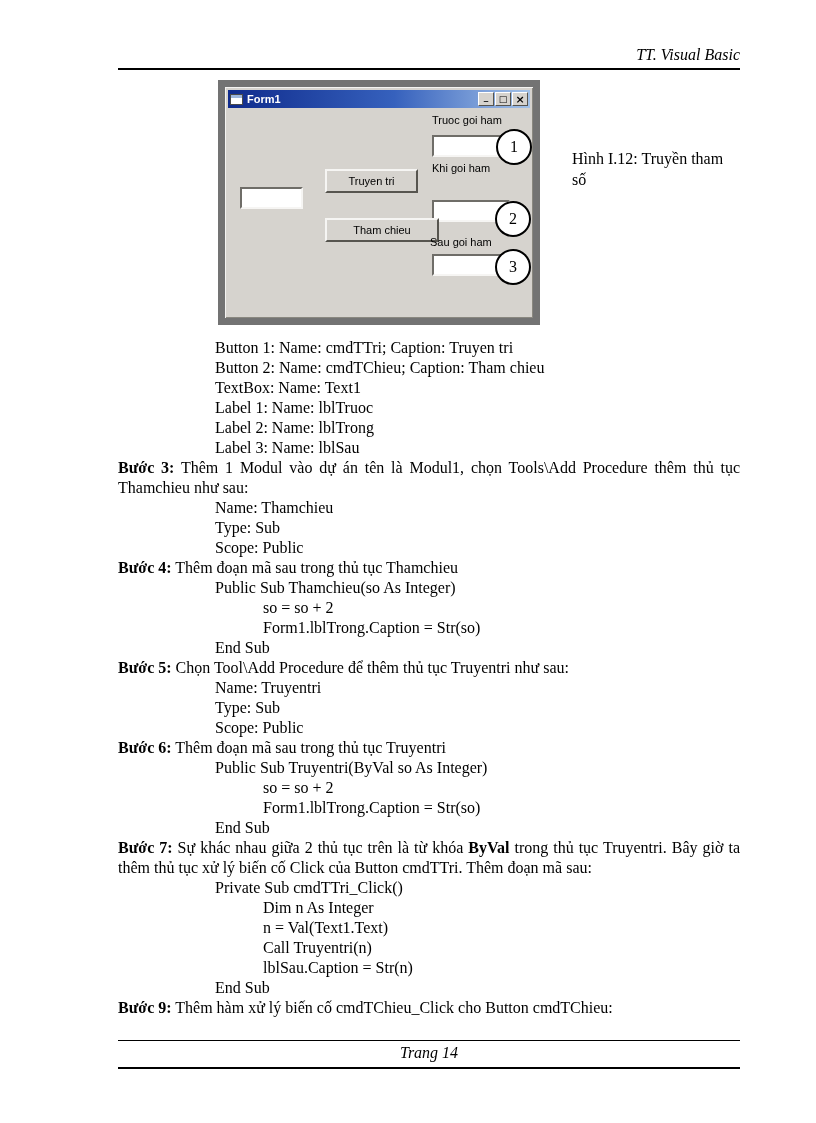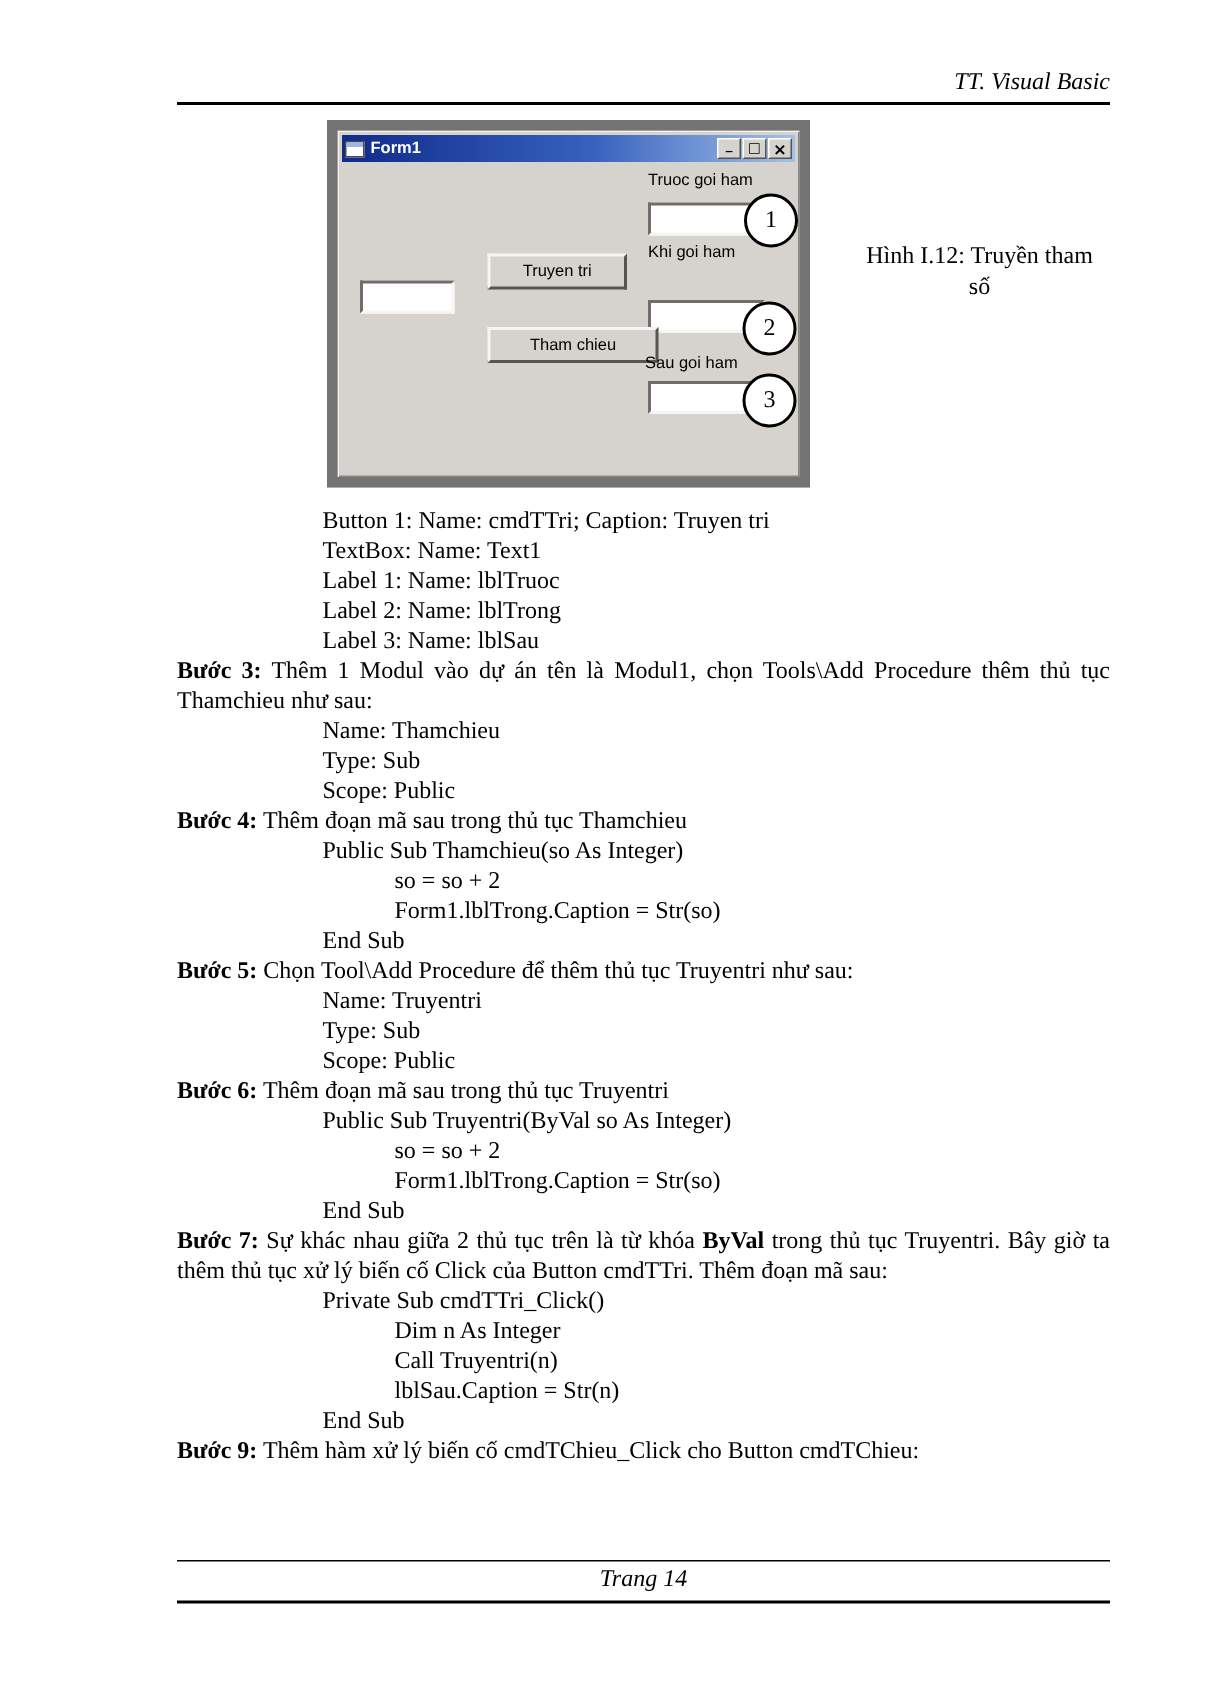--- a/index.html
+++ b/index.html
@@ -18,7 +18,7 @@
 
   .figure-caption {
     position:absolute; left:572px; top:148px; width:162px;
-    text-align:center; font-size:16px; line-height:21px;margin-top:12px;
+    text-align:left; font-size:16px; line-height:21px;
   }
 
   

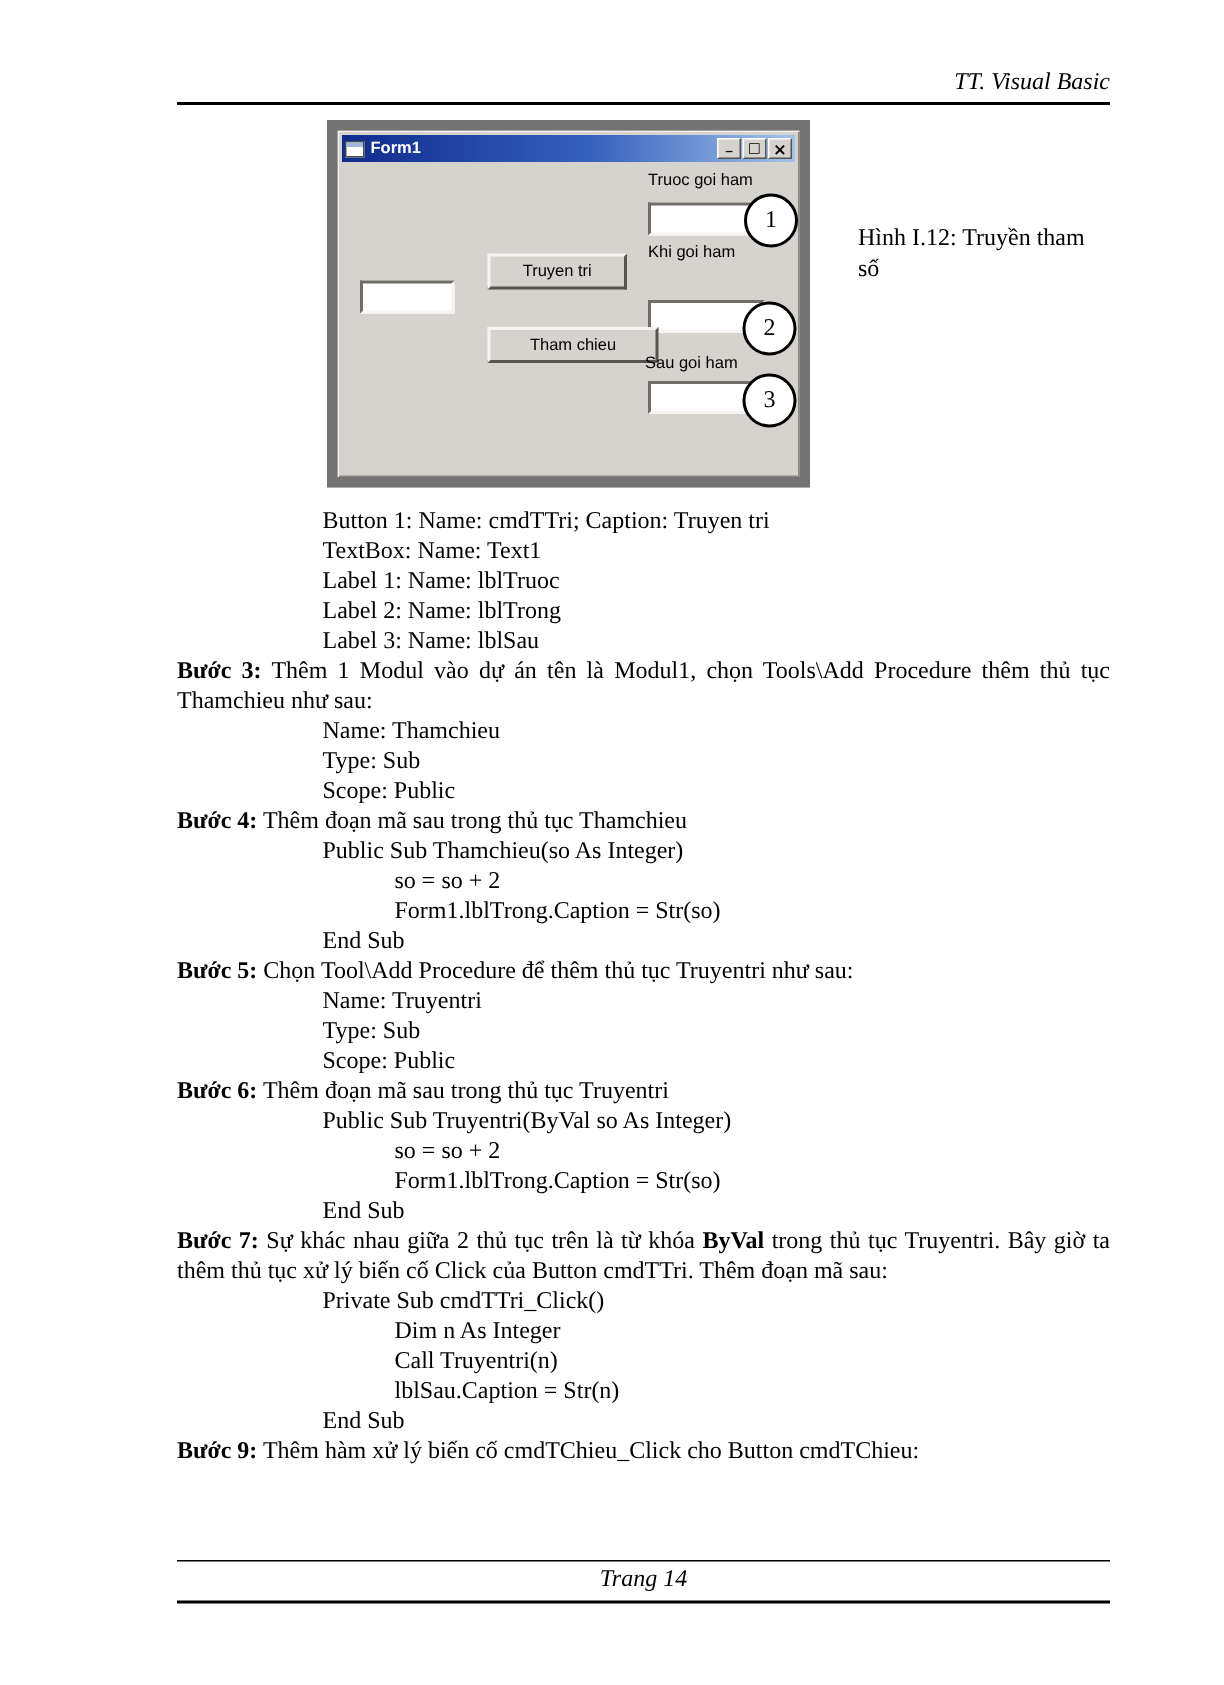--- a/index.html
+++ b/index.html
@@ -117,6 +117,7 @@
 
 <div class="body-text">
     <div class="line indent-1"><span>Button 1: Name: cmdTTri; Caption: Truyen tri</span></div>
+    <div class="line indent-1"><span>Button 2: Name: cmdTChieu; Caption: Tham chieu</span></div>
     <div class="line indent-1"><span>TextBox: Name: Text1</span></div>
     <div class="line indent-1"><span>Label 1: Name: lblTruoc</span></div>
     <div class="line indent-1"><span>Label 2: Name: lblTrong</span></div>

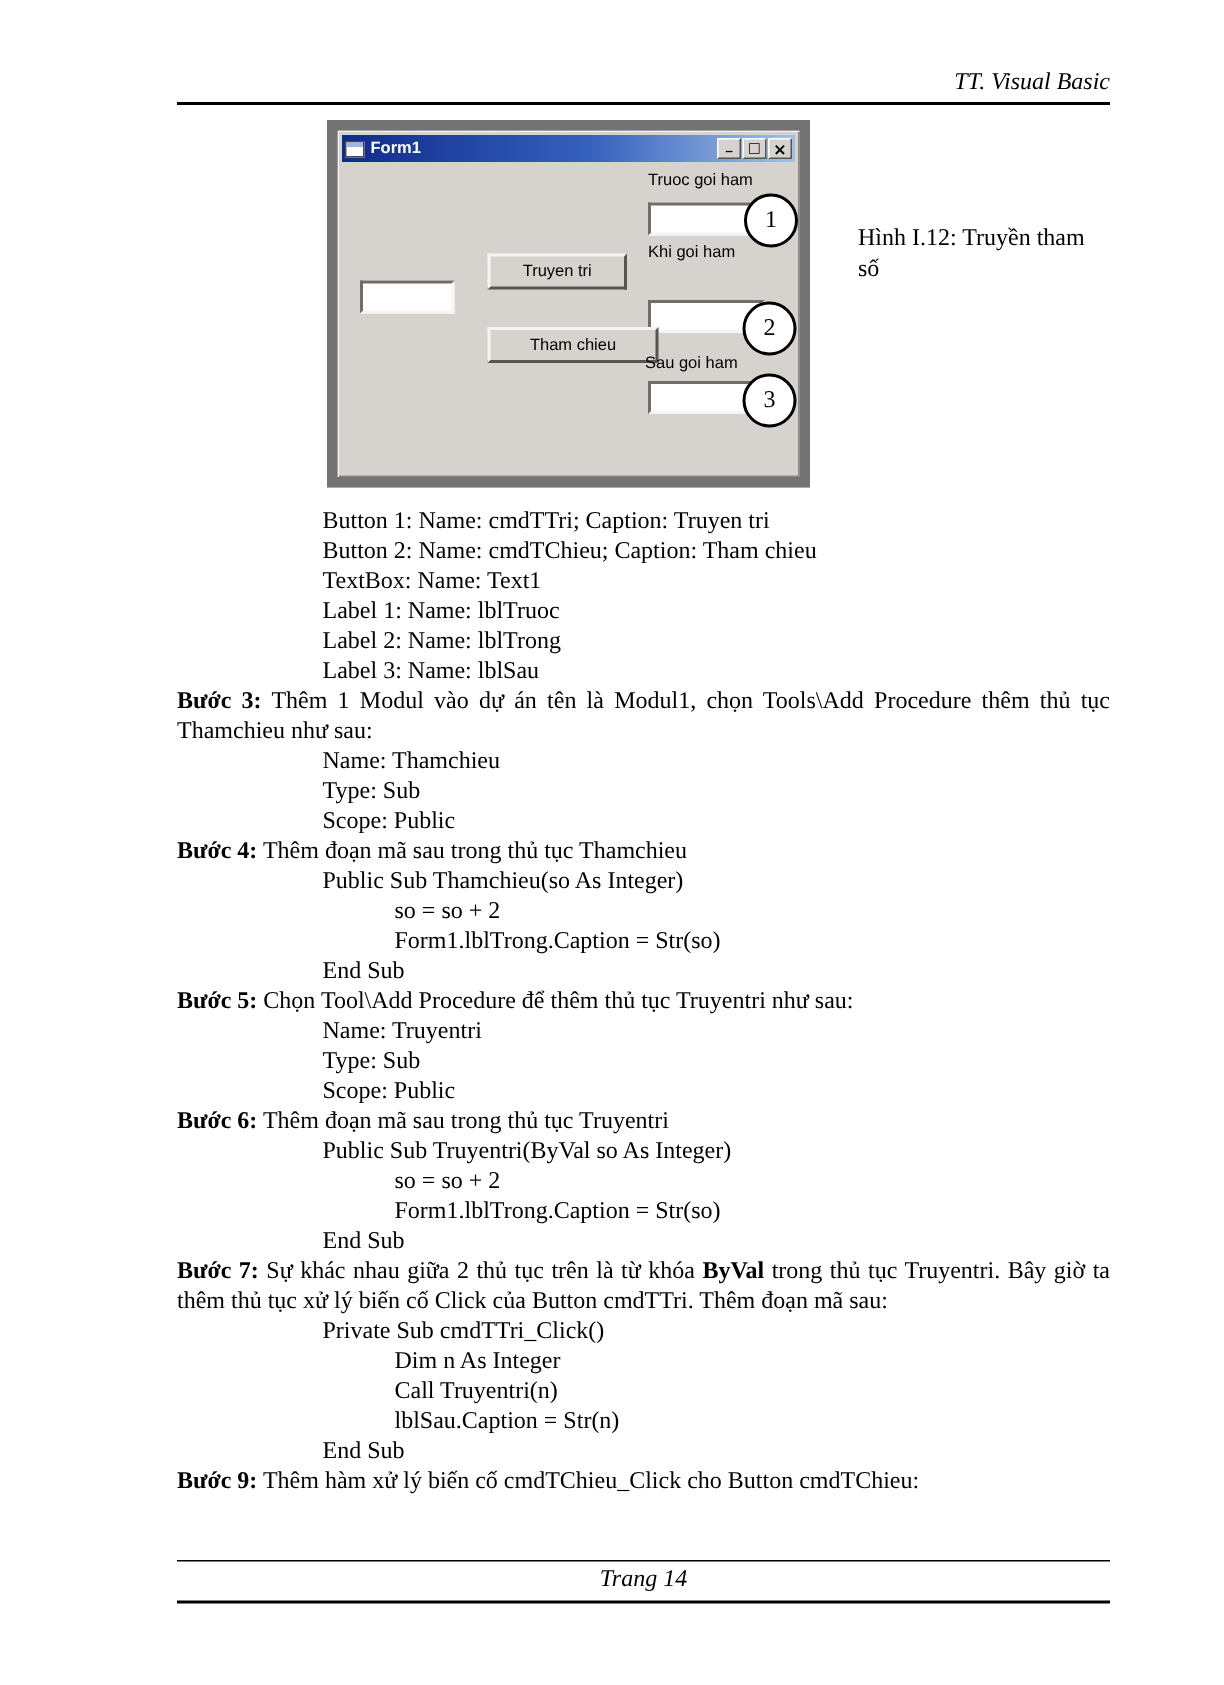--- a/index.html
+++ b/index.html
@@ -143,6 +143,7 @@
     <div class="line indent-0"><span class="bold">Bước 7:</span><span> Sự khác nhau giữa 2 thủ tục trên là từ khóa </span><span class="bold">ByVal</span><span> trong thủ tục Truyentri. Bây giờ ta thêm thủ tục xử lý biến cố Click của Button cmdTTri. Thêm đoạn mã sau:</span></div>
     <div class="line indent-1"><span>Private Sub cmdTTri_Click()</span></div>
     <div class="line indent-2"><span>Dim n As Integer</span></div>
+    <div class="line indent-2"><span>n = Val(Text1.Text)</span></div>
     <div class="line indent-2"><span>Call Truyentri(n)</span></div>
     <div class="line indent-2"><span>lblSau.Caption = Str(n)</span></div>
     <div class="line indent-1"><span>End Sub</span></div>

